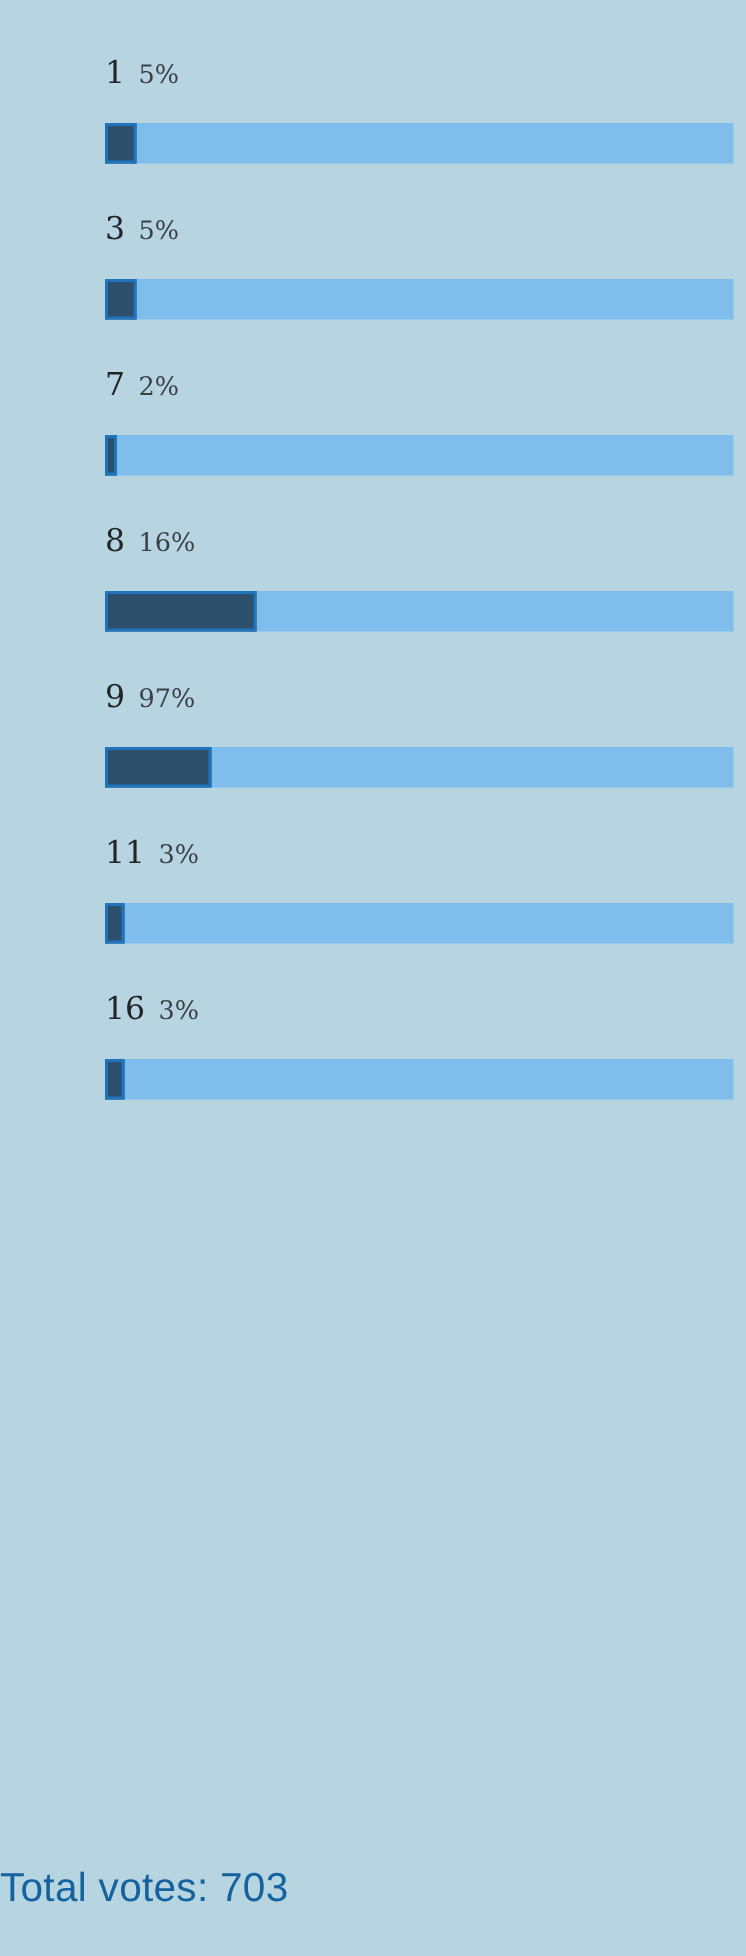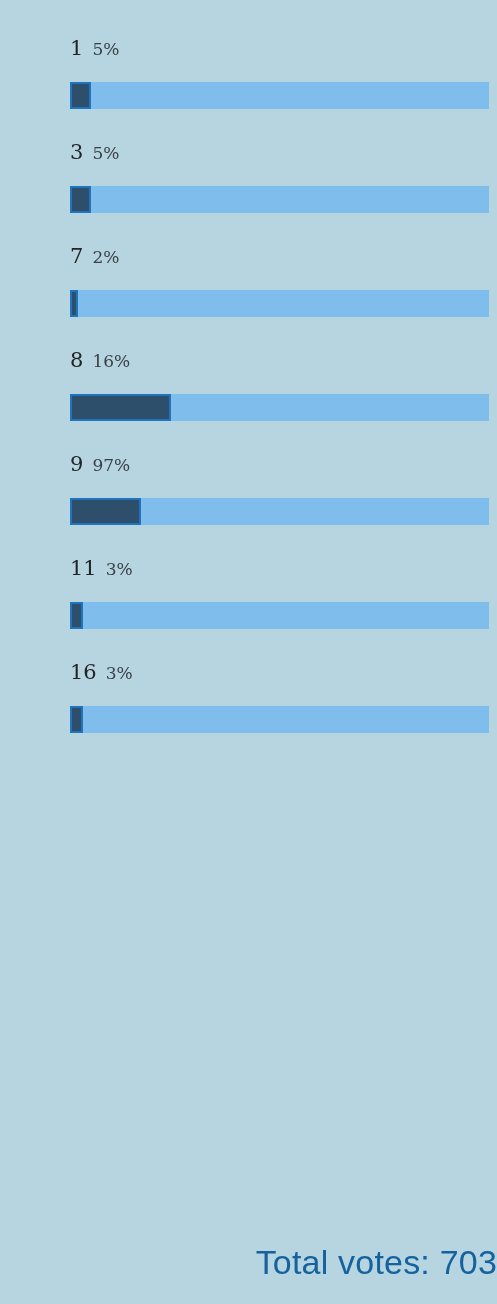--- a/index.html
+++ b/index.html
@@ -76,9 +76,9 @@
     left: 0;
     right: 0;
     top: 1243px;
-    text-align: right;
+    text-align: left;
     font-family: "Liberation Sans", sans-serif;
-    font-size: 34px;
+    font-size: 27px;
     color: #14629e;
     letter-spacing: 0.2px;
   }

